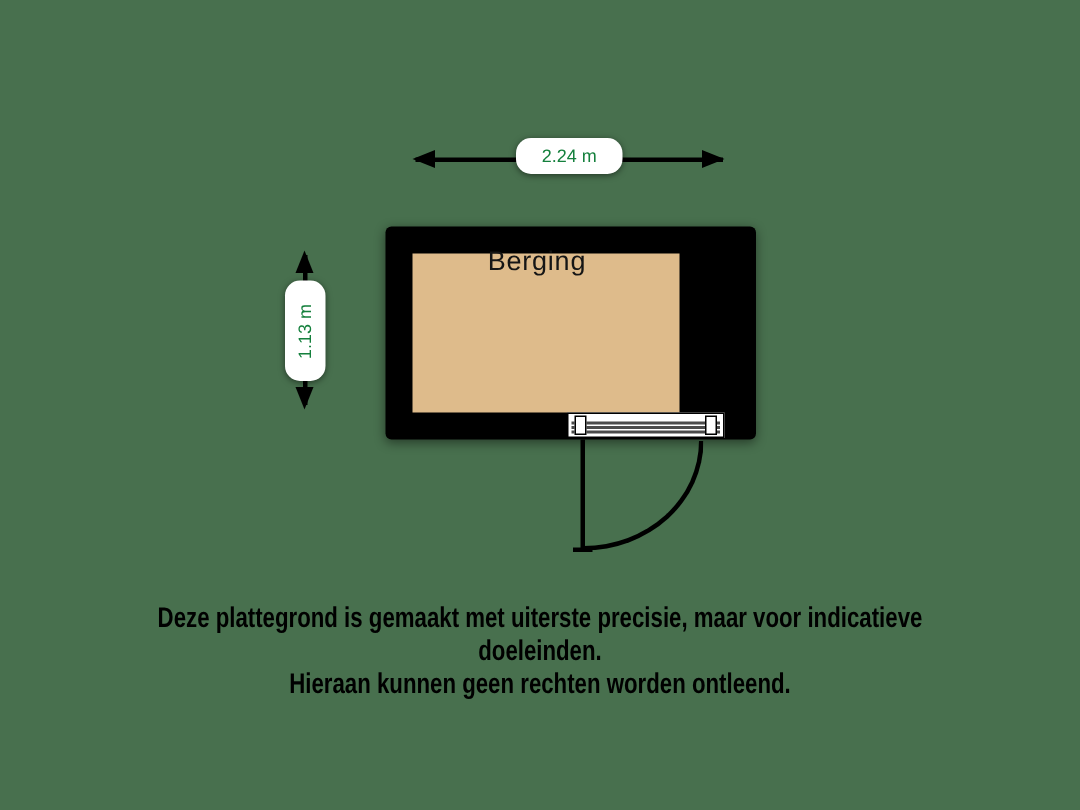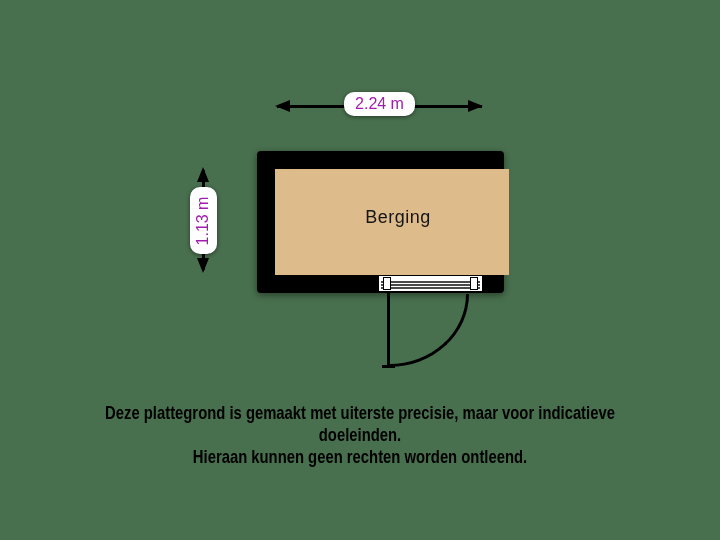--- a/index.html
+++ b/index.html
@@ -84,7 +84,7 @@
     position:absolute;background:#fff;border-radius:10px;
     box-shadow:0 1px 4px rgba(0,0,0,0.5);
     display:flex;align-items:center;justify-content:center;
-    font-size:16px;color:#a21caf;white-space:nowrap;
+    font-size:12px;color:#15803d;white-space:nowrap;
   }
   .dim-label-h{left:344px;top:92px;width:71px;height:24px;}
   .dim-label-v{left:190px;top:187px;width:27px;height:67px;}

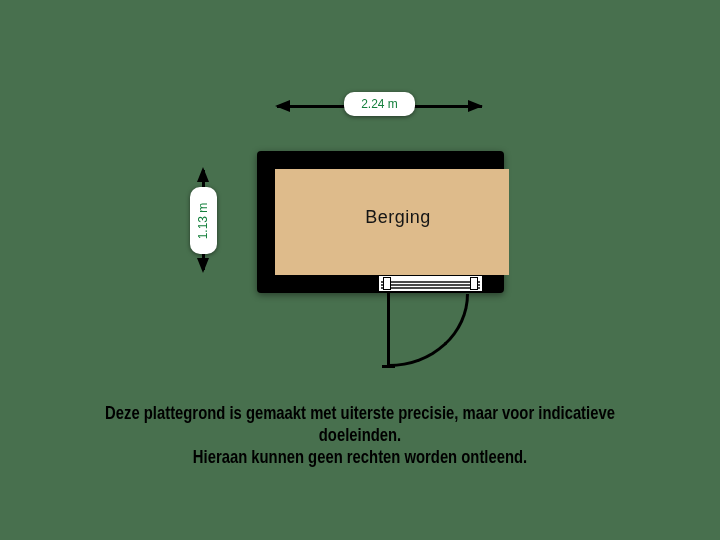--- a/index.html
+++ b/index.html
@@ -18,9 +18,9 @@
     box-shadow:0 2px 7px rgba(0,0,0,0.45);
   }
   .floor{
-    position:absolute;left:275px;top:169px;width:210px;height:106px;
+    position:absolute;left:275px;top:169px;width:178px;height:106px;
     background:#DEBB8B;
-    display:flex;align-items:center;justify-content:center;padding-left:24px;
+    display:flex;align-items:flex-start;justify-content:center;
   }
   .room-label{
     font-size:18px;color:#151515;letter-spacing:0.5px;

